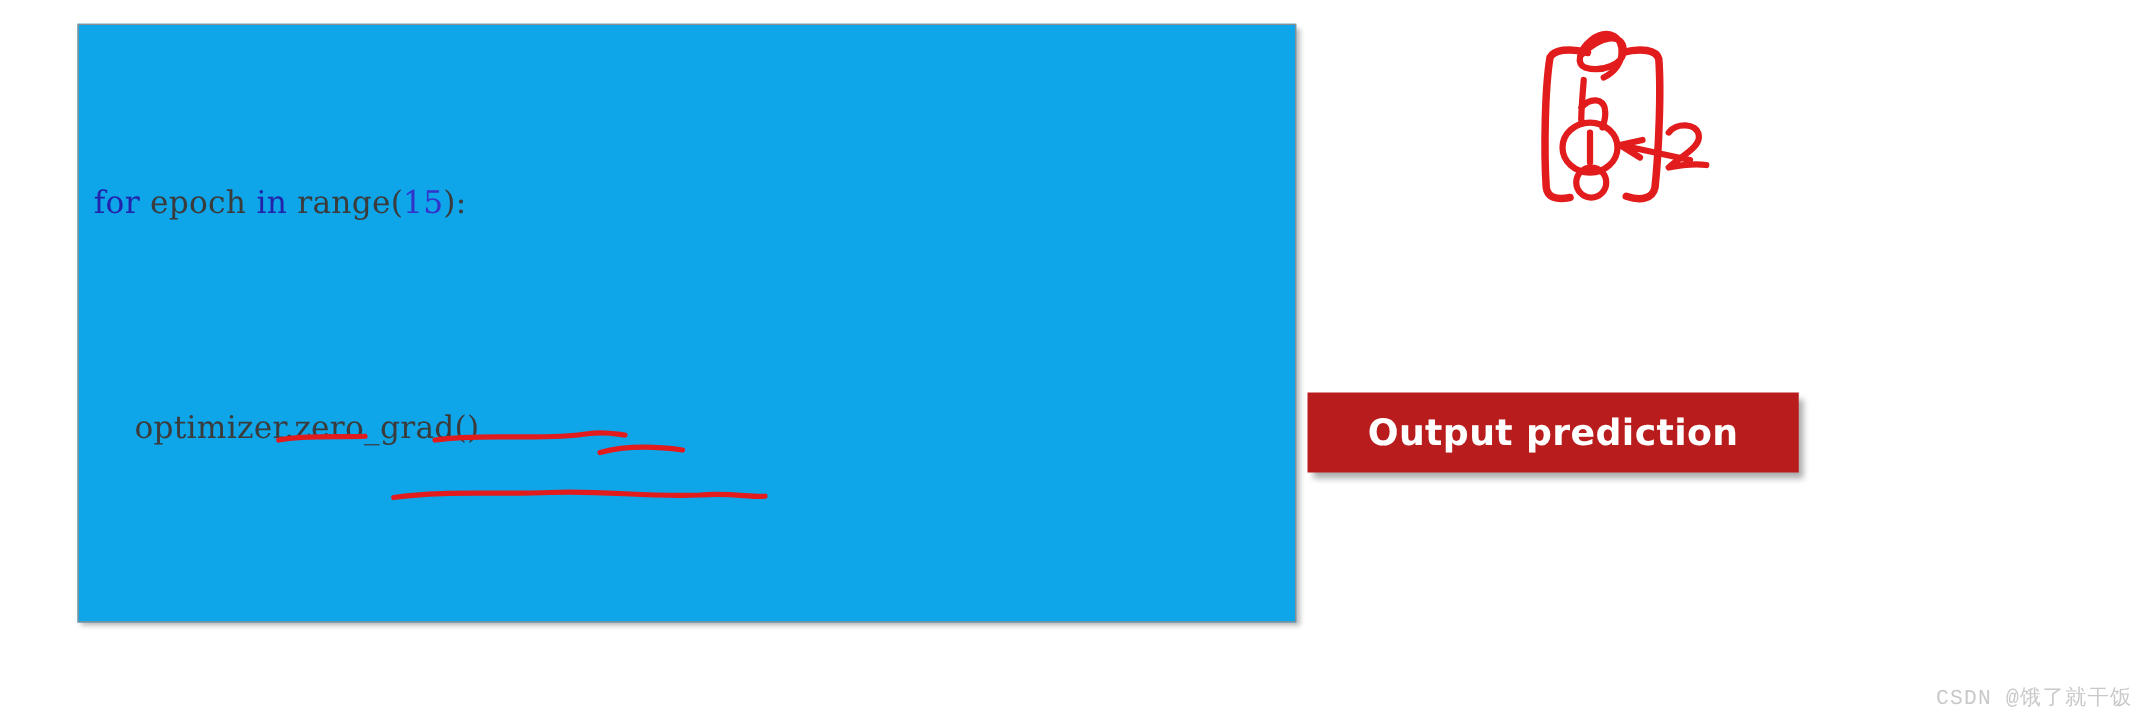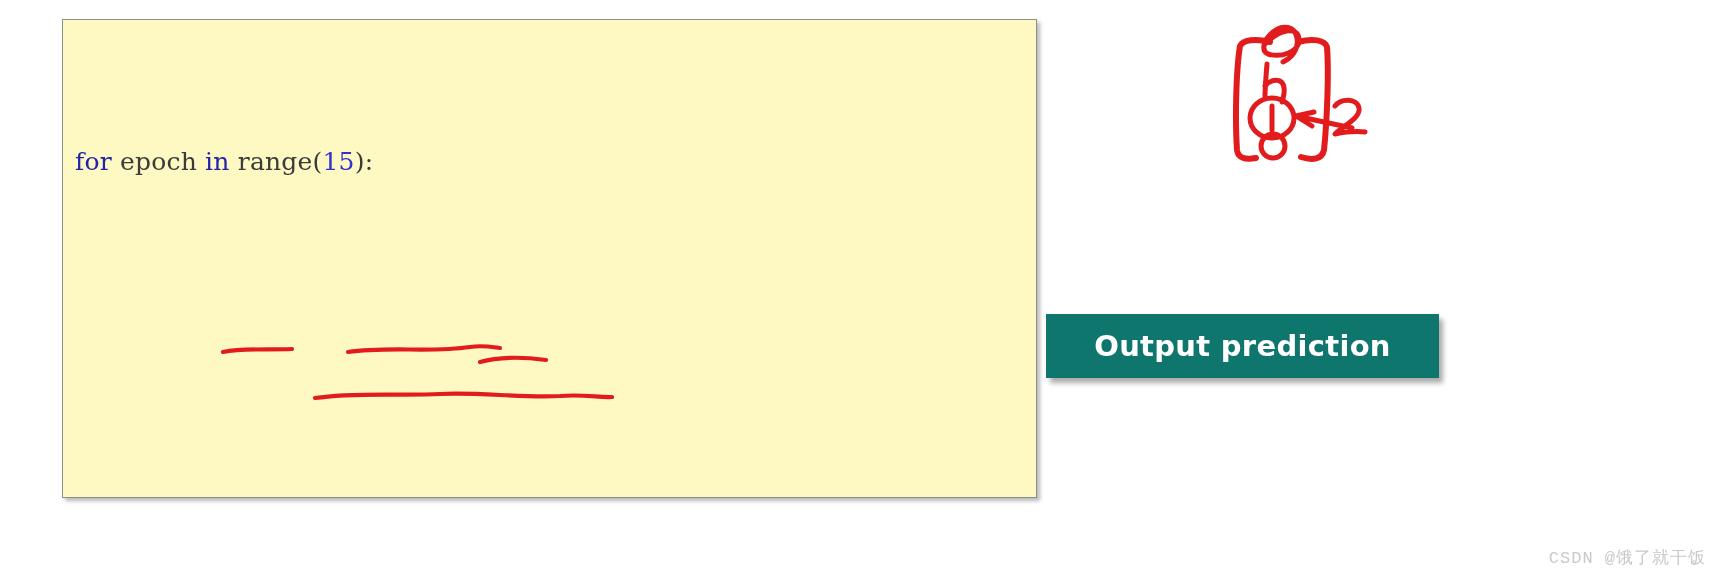--- a/index.html
+++ b/index.html
@@ -22,7 +22,7 @@
     top: 19px;
     width: 975px;
     height: 479px;
-    background: #fef9c3;
+    background: #0ea5e9;
     border: 1px solid #8e8e8e;
     box-shadow: 3px 3px 4px rgba(0,0,0,0.28);
     box-sizing: border-box;

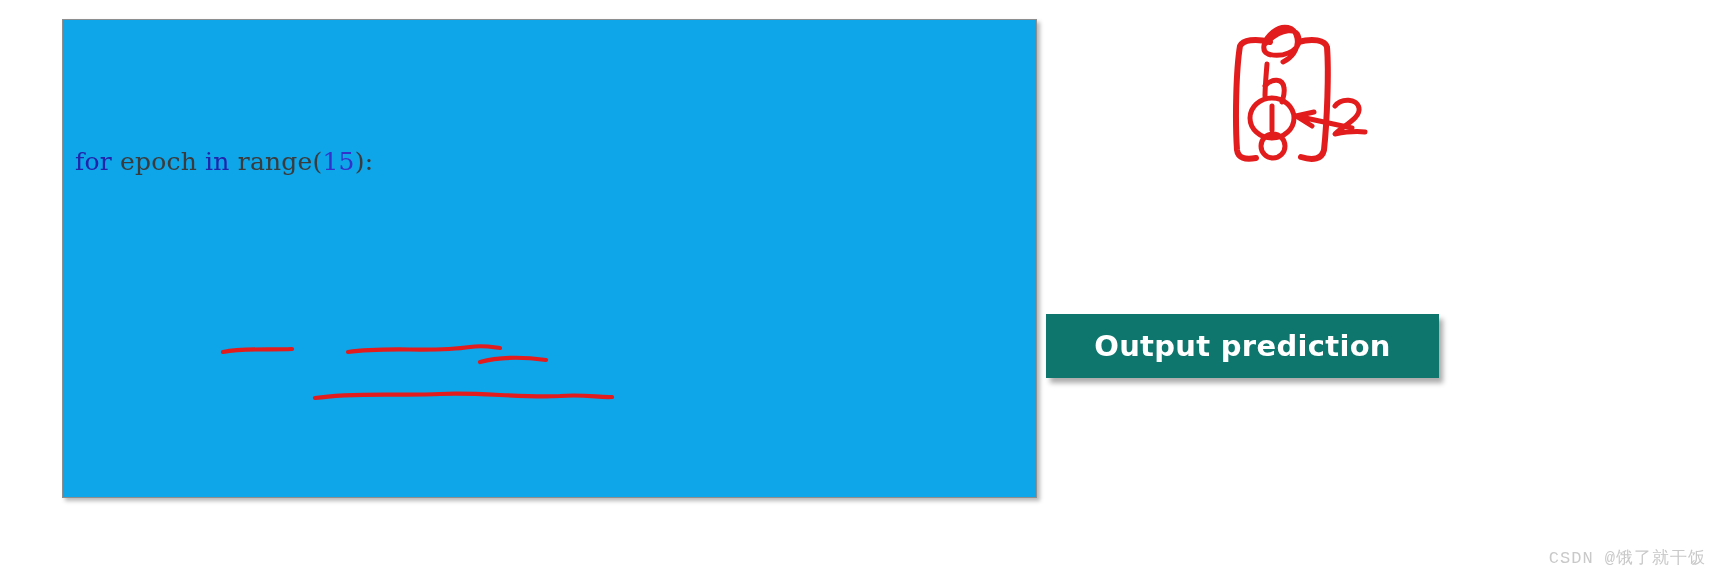--- a/index.html
+++ b/index.html
@@ -96,6 +96,7 @@
     <span class="ln"><span class="tok kw">for</span><span class="tok pln"> epoch </span><span class="tok kw">in</span><span class="tok pln"> range(</span><span class="tok num">15</span><span class="tok pln">):</span></span>
 
 
+    <span class="ln">    <span class="tok pln">optimizer.zero_grad()</span></span>
 
     
 

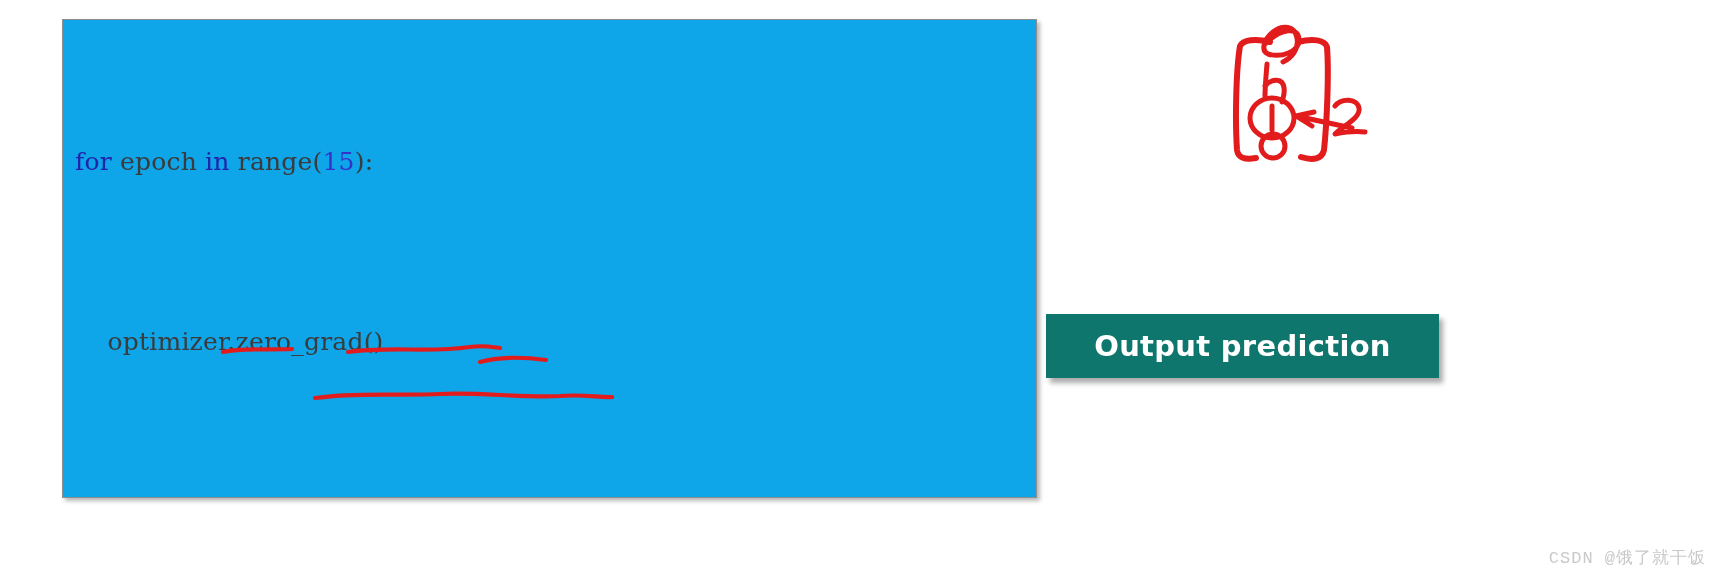--- a/index.html
+++ b/index.html
@@ -62,7 +62,7 @@
     top: 314px;
     width: 393px;
     height: 64px;
-    background: #0f766e;
+    background: #b91c1c;
     box-shadow: 4px 5px 5px rgba(0,0,0,0.33);
     display: flex;
     align-items: center;

